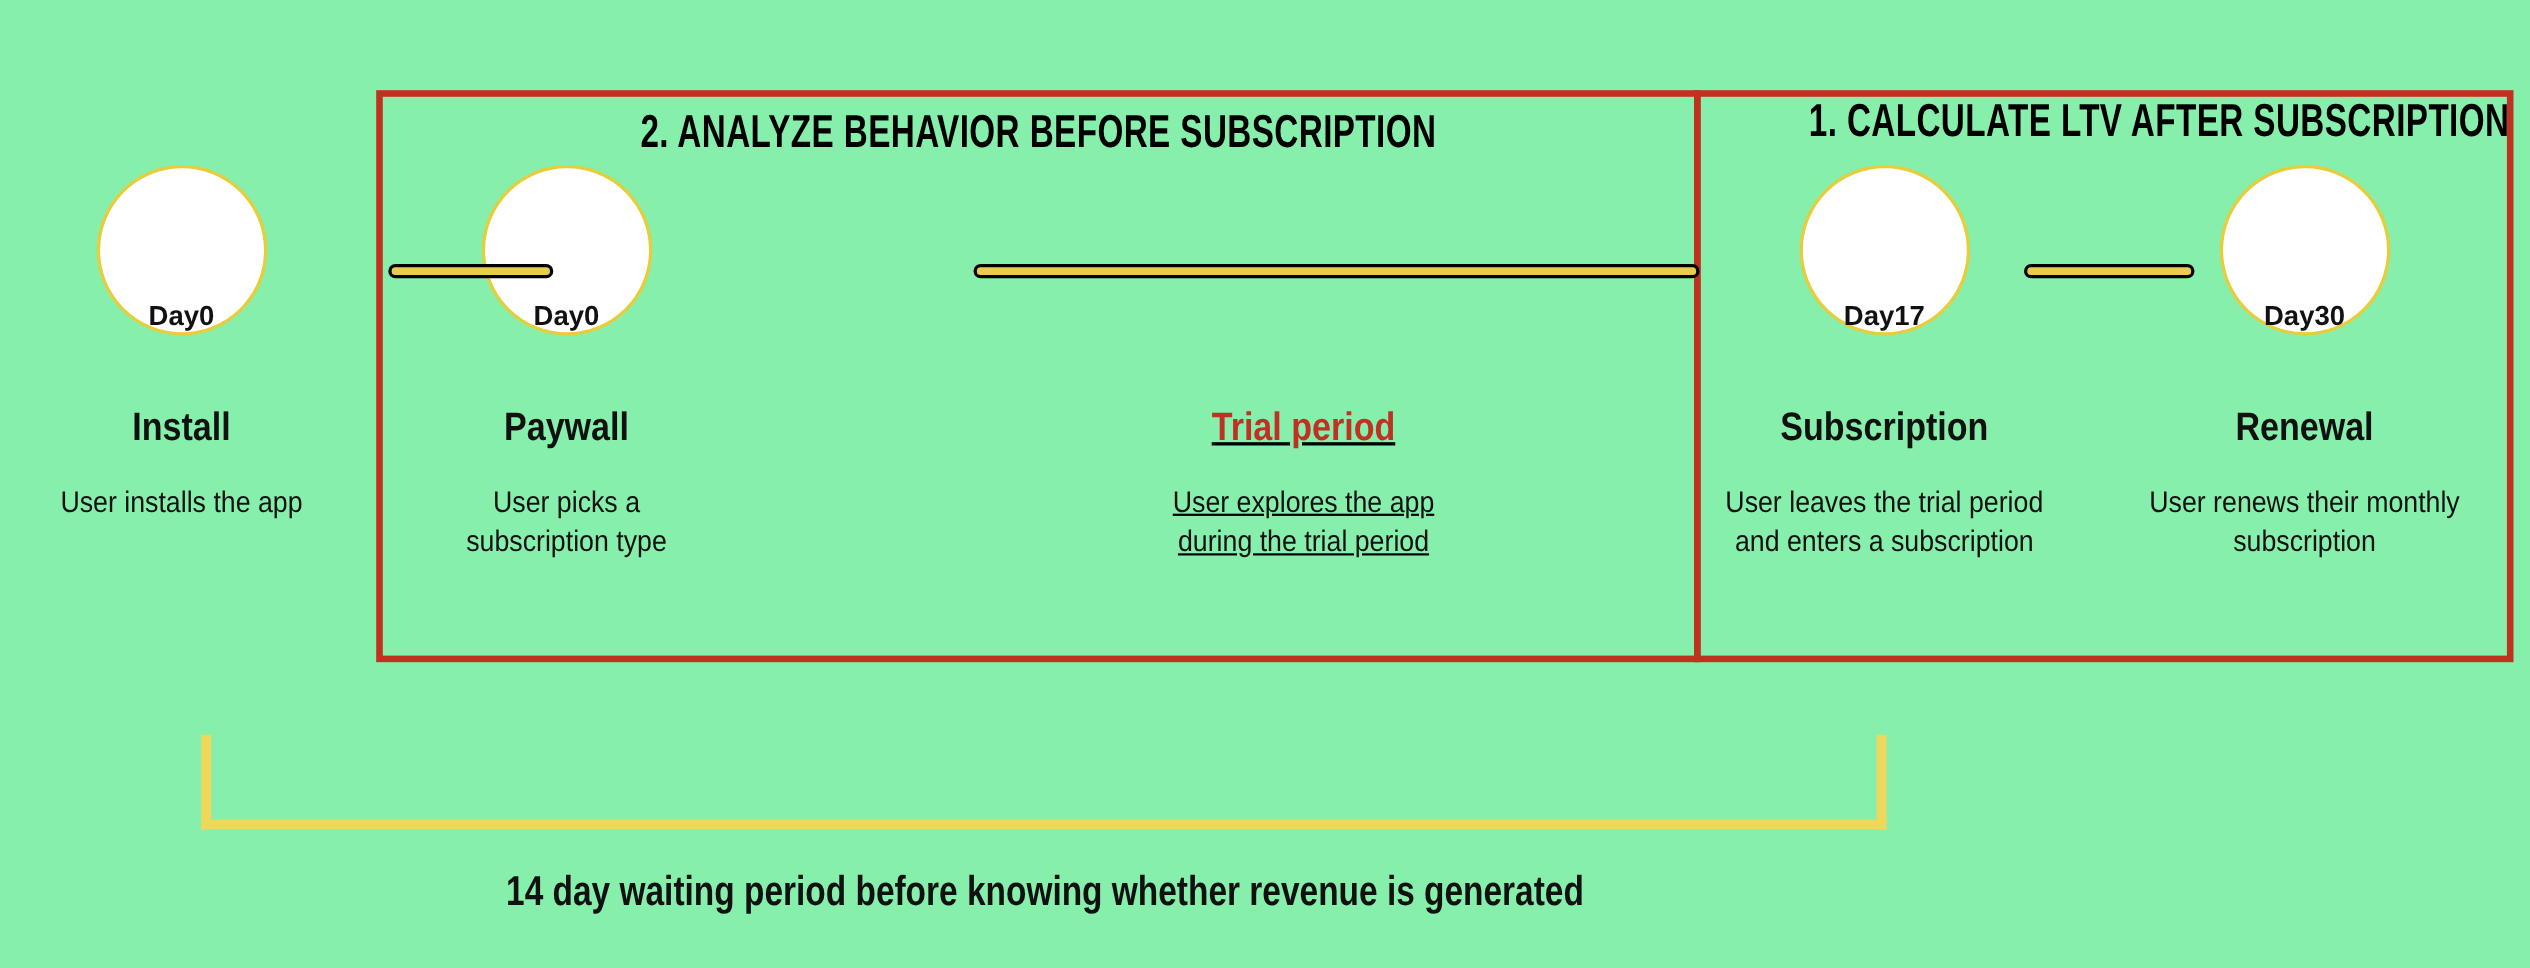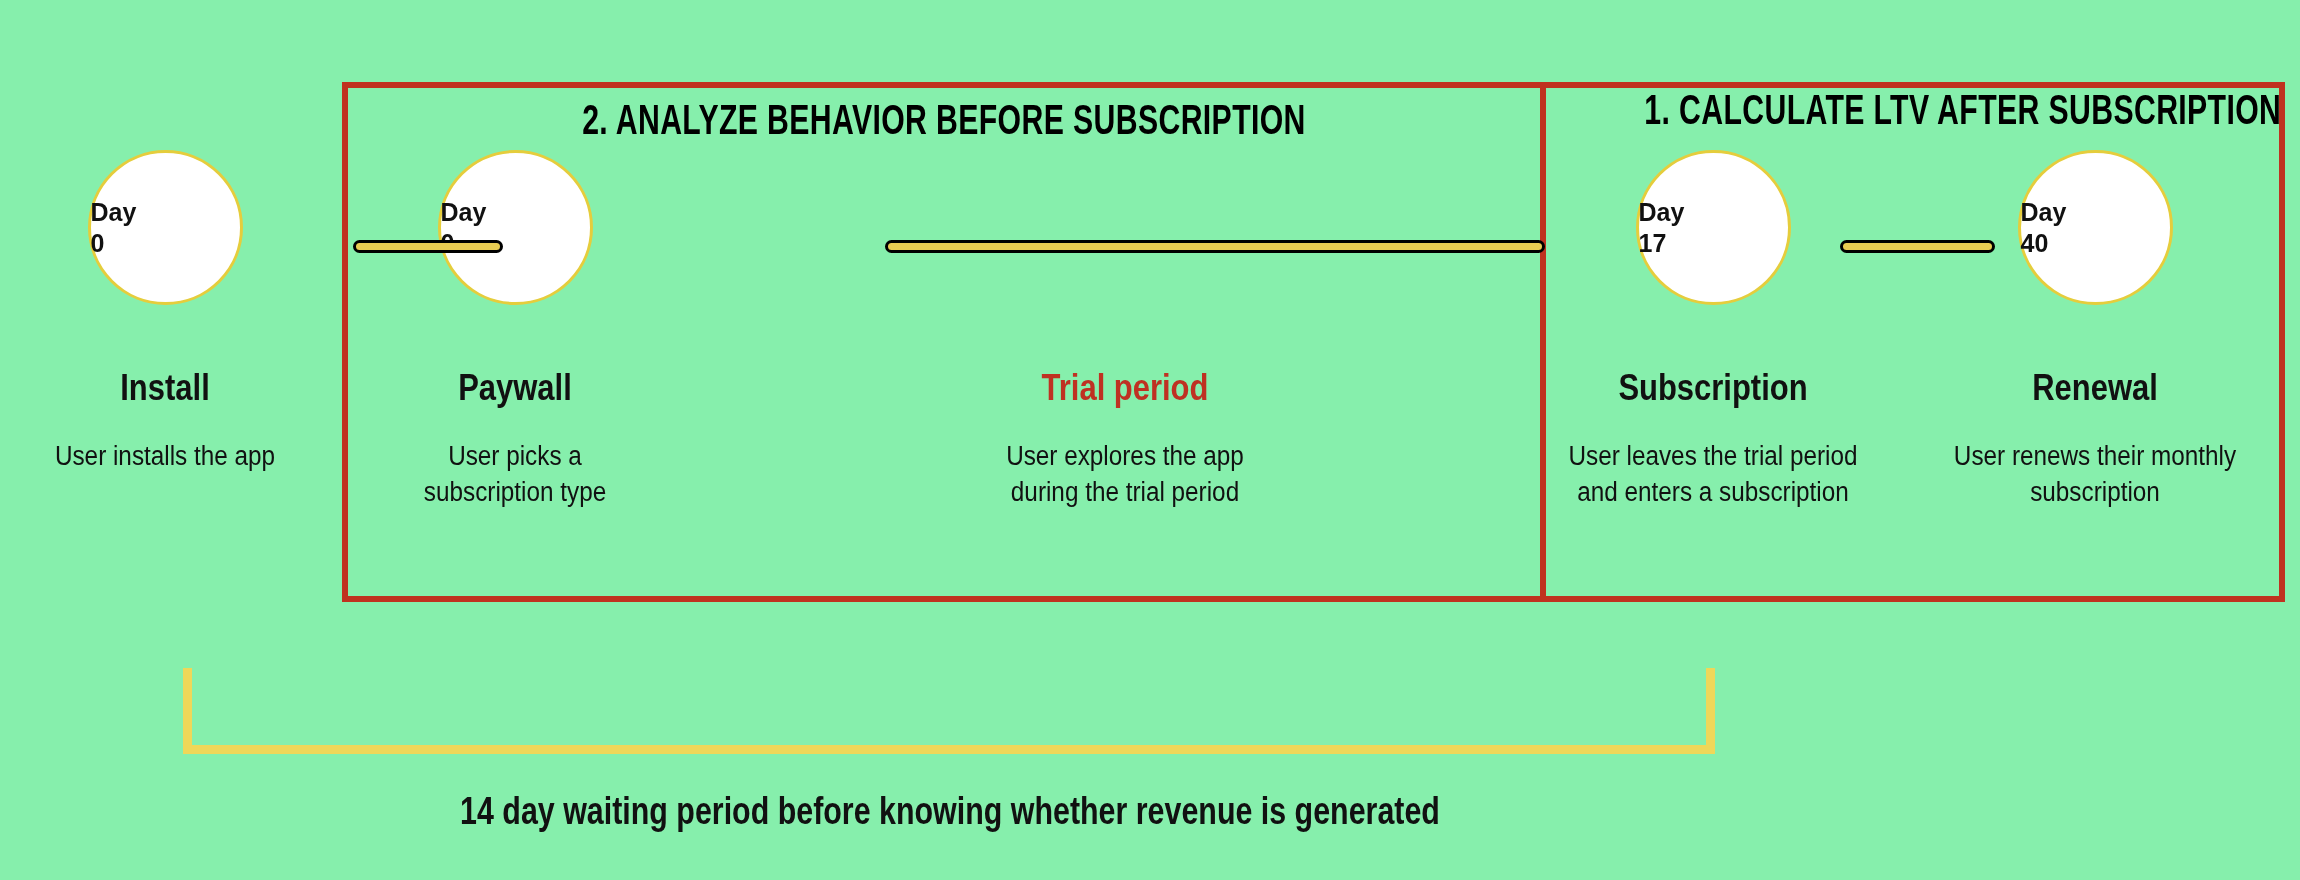--- a/index.html
+++ b/index.html
@@ -62,8 +62,7 @@
     box-sizing: border-box;
     margin: 0 auto;
     display: flex;
-    flex-direction: column;
-    align-items: flex-start;
+    align-items: flex-end;
     justify-content: center;
     background: #ffffff;
   }

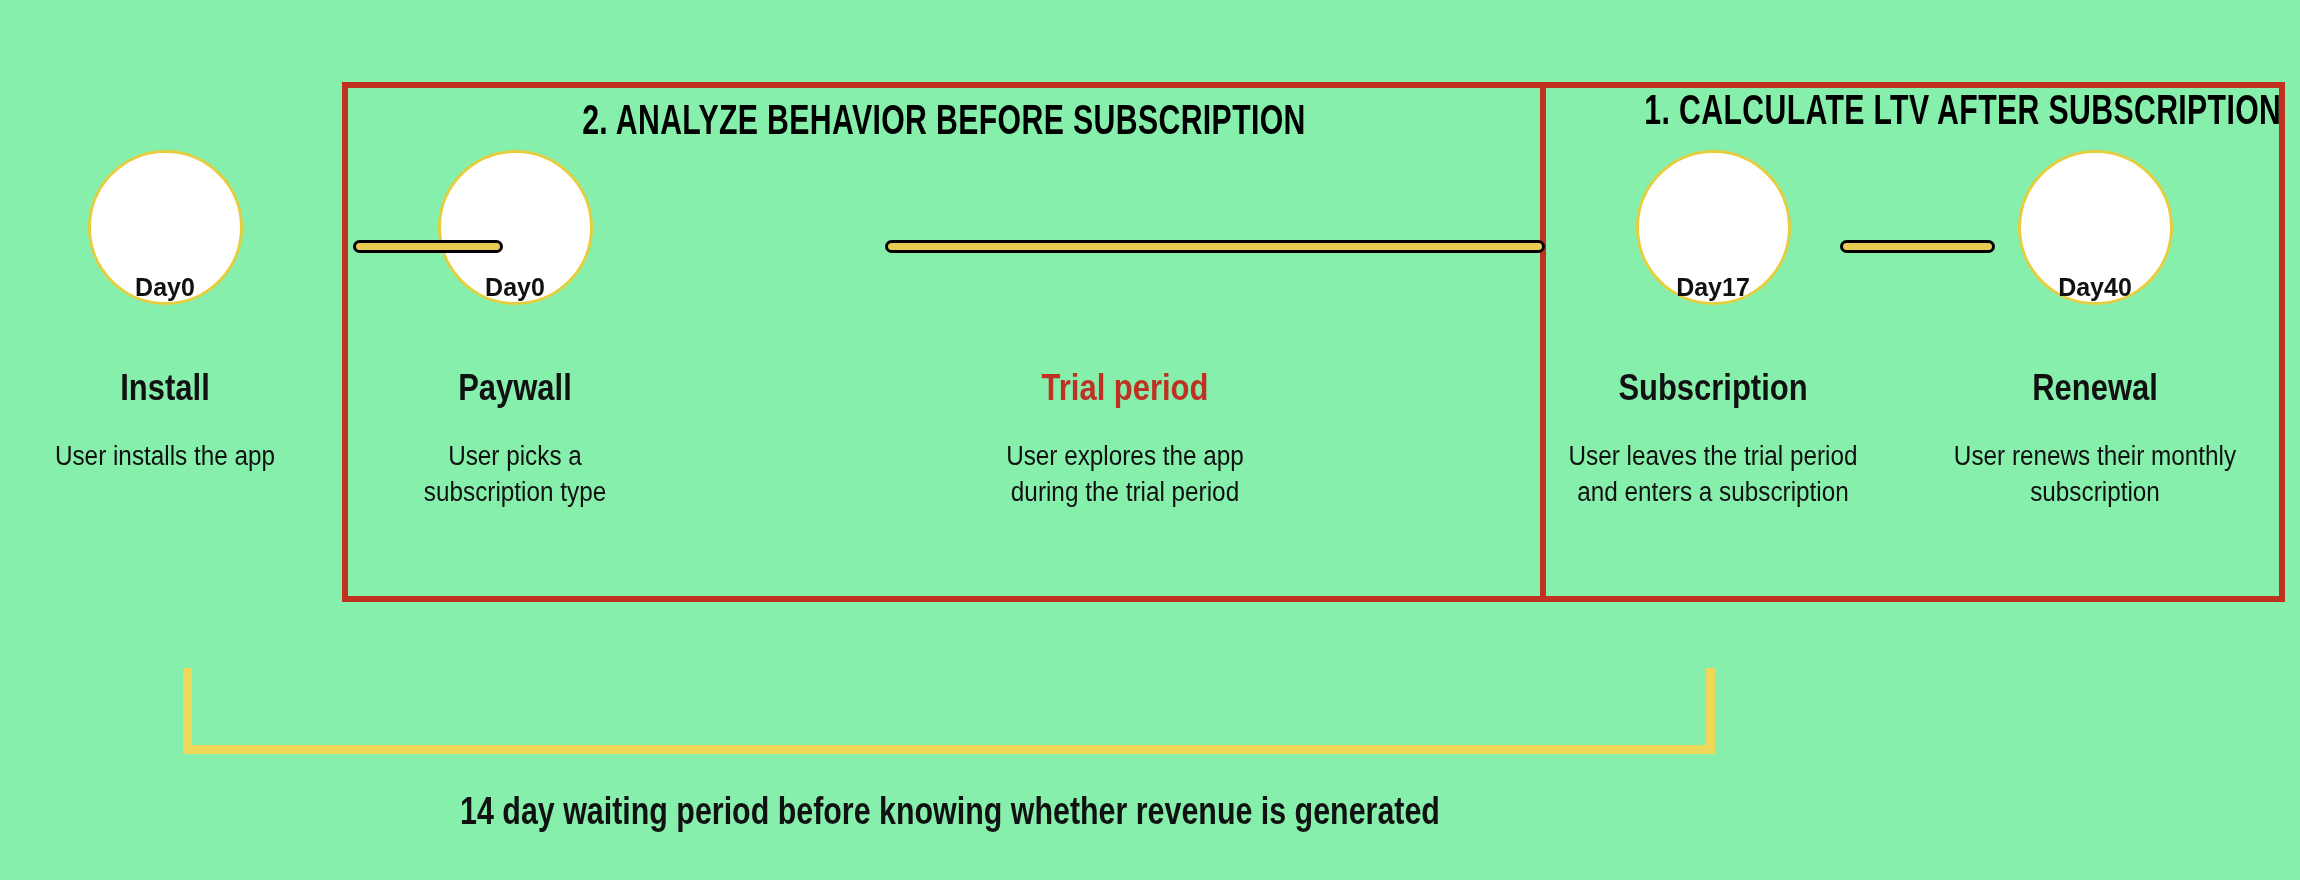--- a/index.html
+++ b/index.html
@@ -202,7 +202,7 @@
   <div class="step" id="step-renewal">
     <div class="circle">
       <span class="day-word">Day</span>
-      <span class="day-num">40</span>
+      <span class="day-num">30</span>
     </div>
     <div class="step-label">Renewal</div>
     <div class="step-desc">User renews their monthly subscription</div>

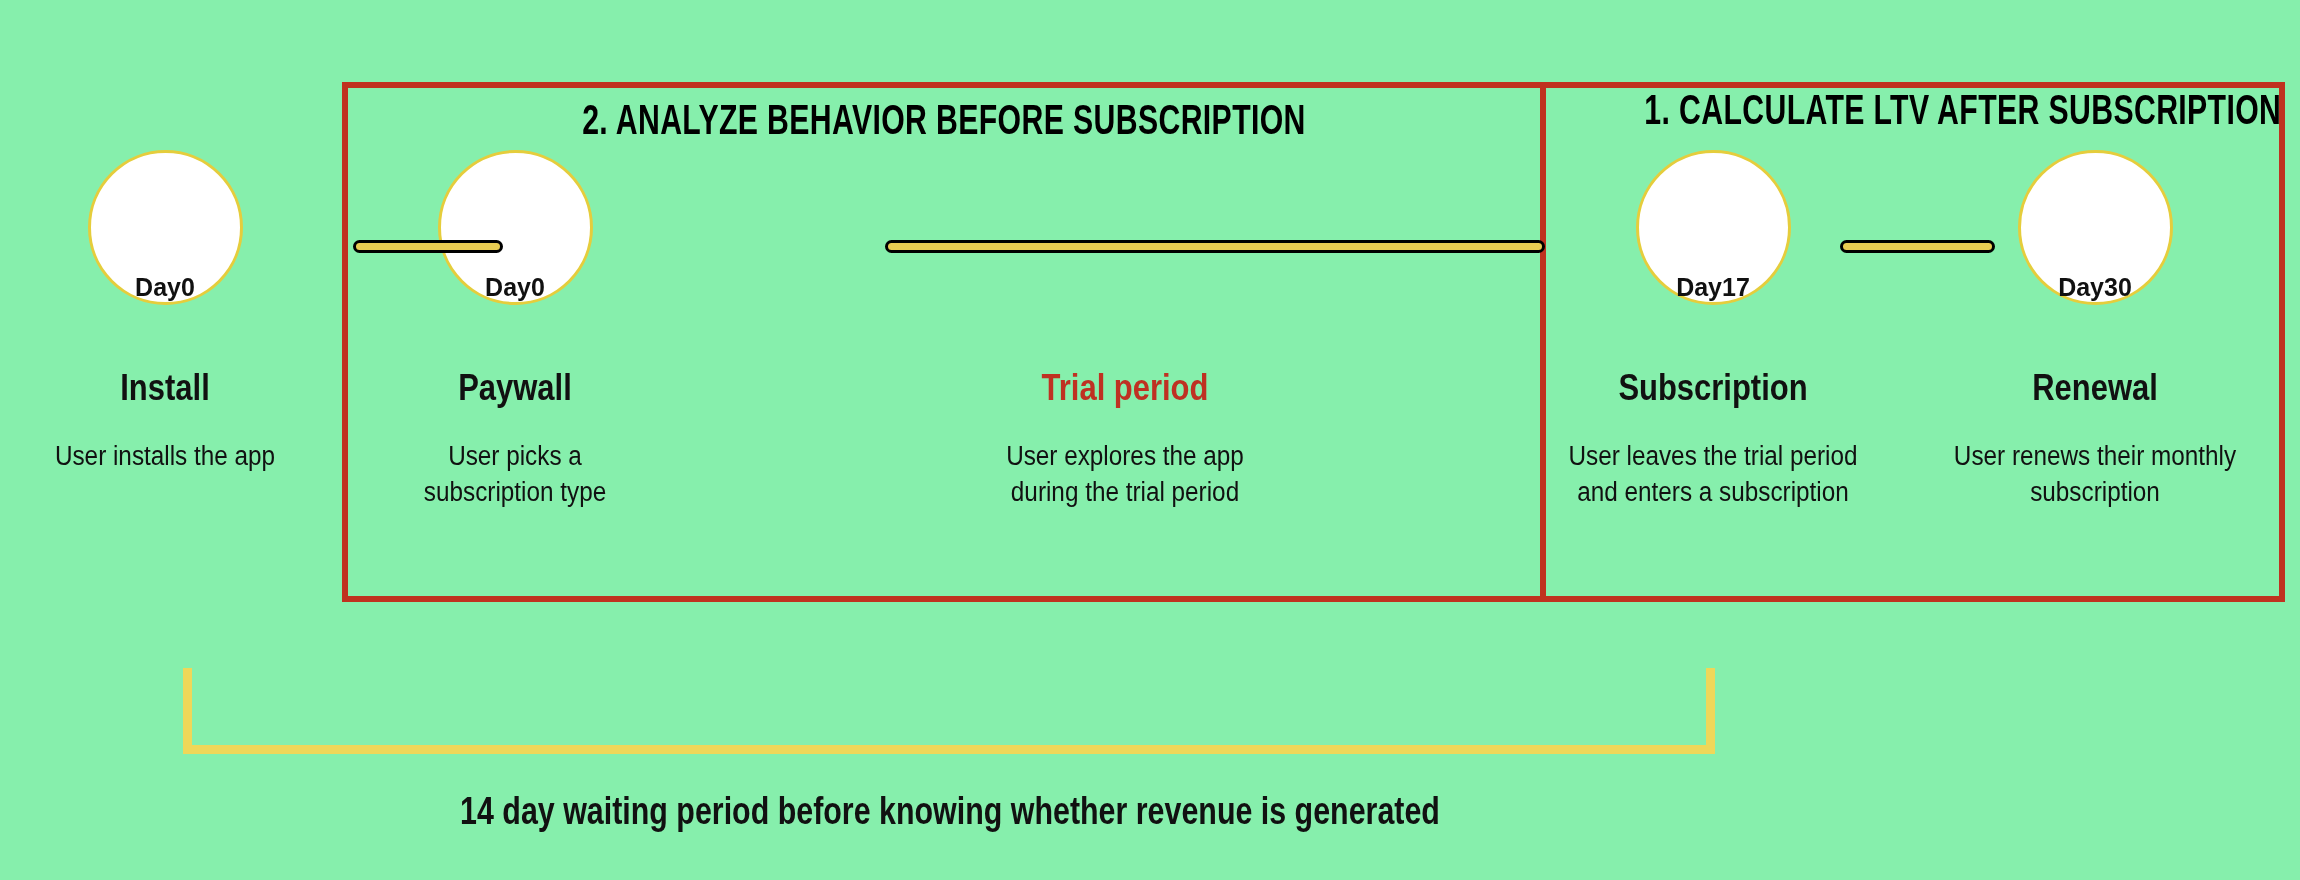--- a/index.html
+++ b/index.html
@@ -96,7 +96,7 @@
 
   #step-install      { left: 30px;   width: 270px; }
   #step-paywall      { left: 380px;  width: 270px; }
-  #step-trial        { left: 960px; width: 330px; }
+  #step-trial        { left: 1020px; width: 330px; text-decoration: underline; }
   #step-subscription { left: 1548px; width: 330px; }
   #step-renewal      { left: 1930px; width: 330px; }
 

